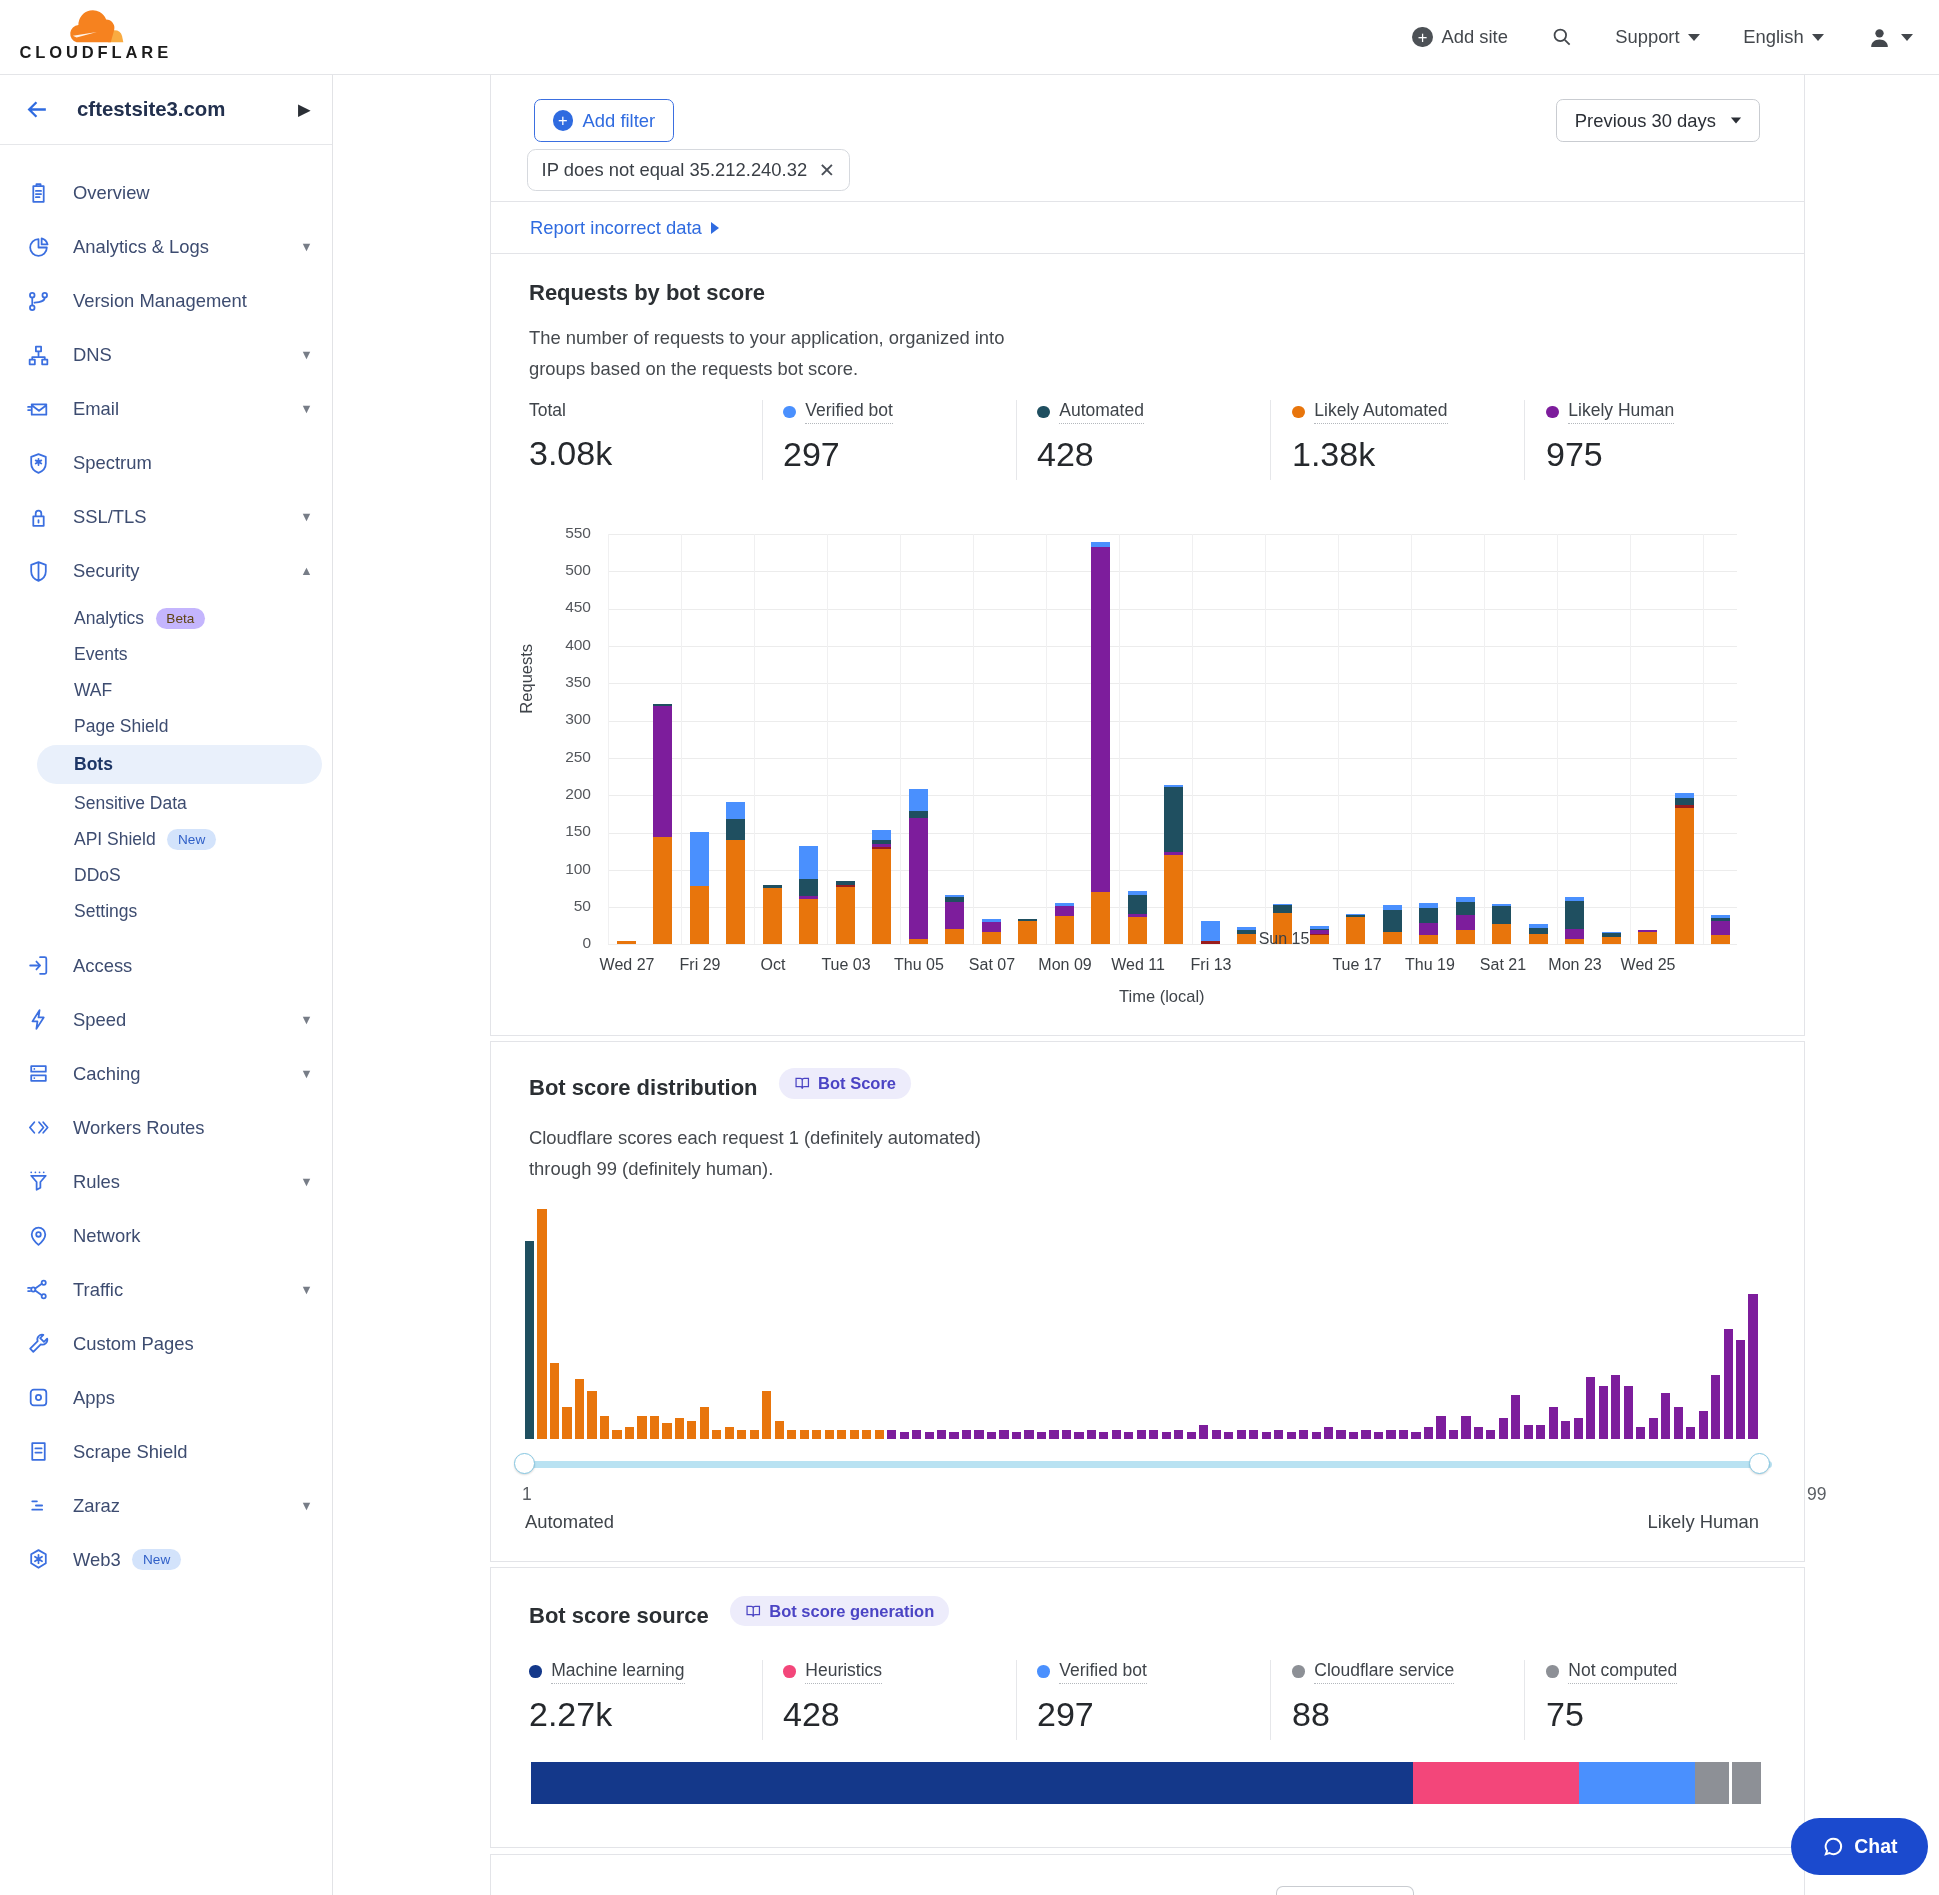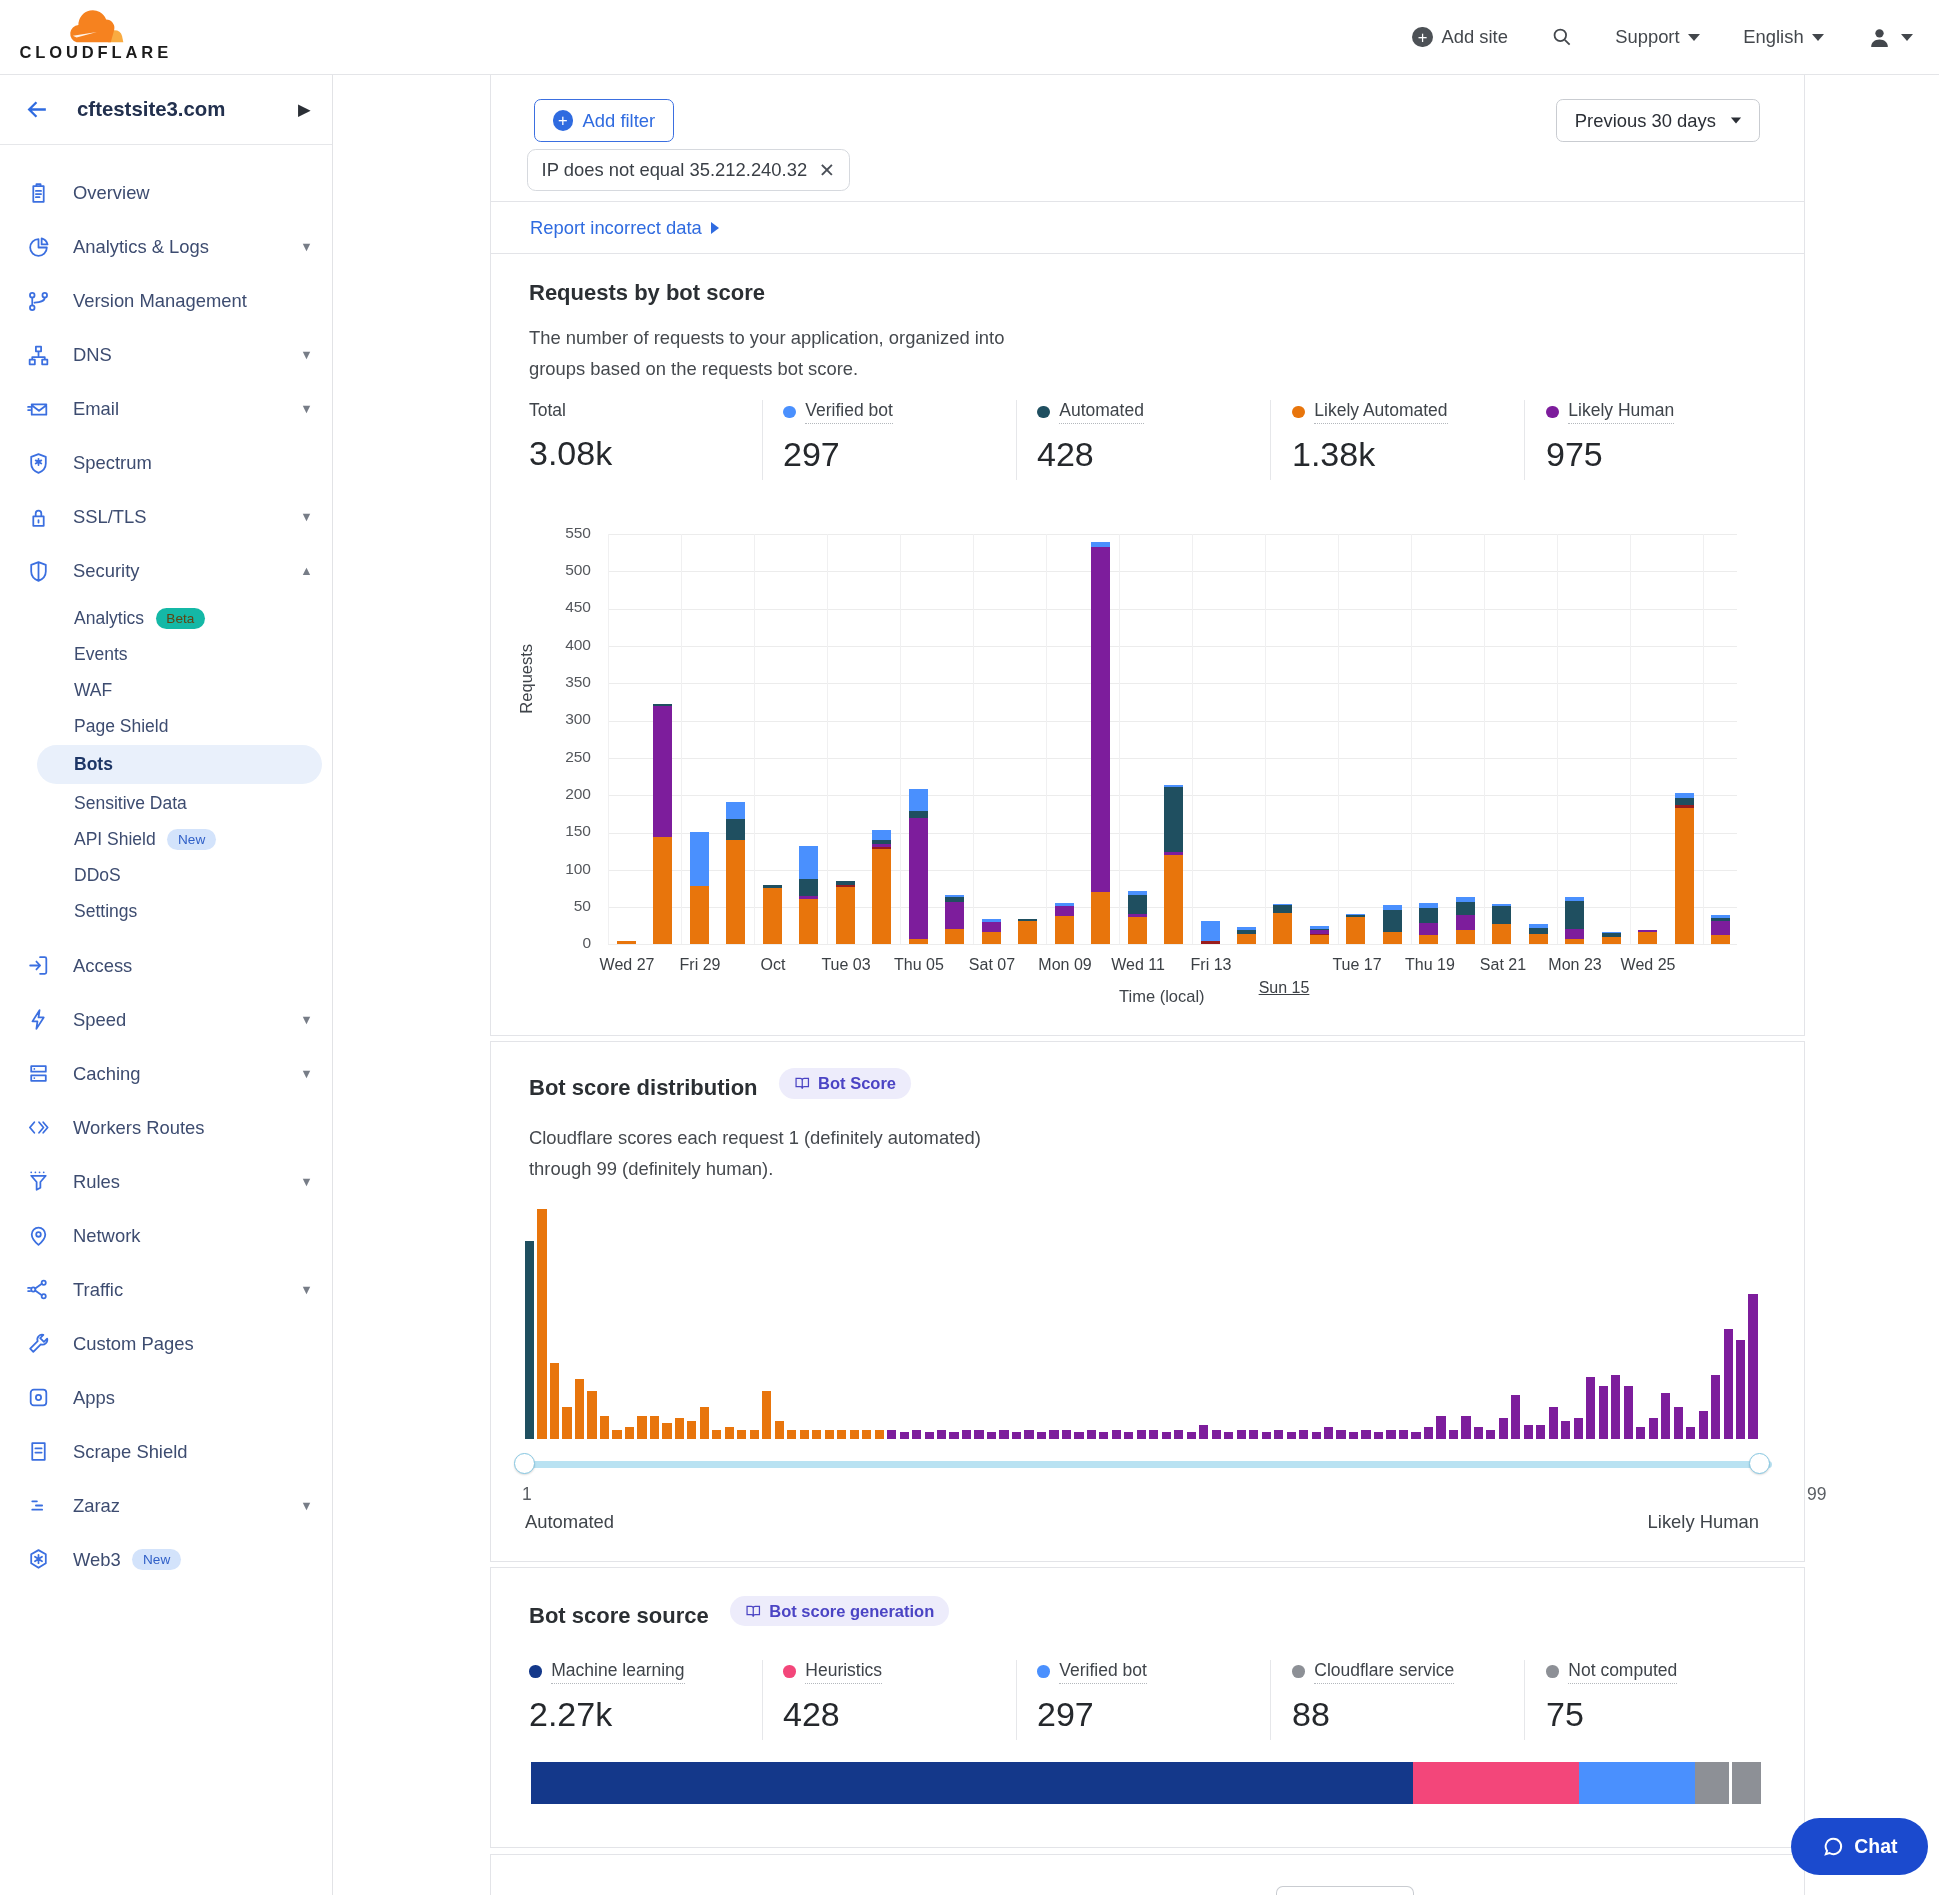--- a/index.html
+++ b/index.html
@@ -28,7 +28,7 @@
   .sub-row.active .pill{position:absolute;left:37px;right:9.7px;top:1px;bottom:1px;background:#e9f0fb;border-radius:20.4px;}
   .sub-row.active .sub-lab{position:relative;font-weight:700;color:#1d3666;}
   .badge{font-size:13.6px;border-radius:10.7px;padding:2.9px 10.7px;margin-left:11.6px;position:relative;}
-  .badge.beta{background:#14b8a6;color:#5f4412;}
+  .badge.beta{background:#c4b5fd;color:#5f4412;}
   .badge.new{background:#d3e3fb;color:#2f5fc7;}
   .collapse{position:absolute;left:0;bottom:0;height:74px;width:100%;display:flex;align-items:center;background:#fff;}
   .gear-btn{width:45px;height:45px;border-radius:9.7px;background:#3b6fe0;color:#fff;margin-left:17.5px;display:flex;align-items:center;justify-content:center;cursor:pointer;}

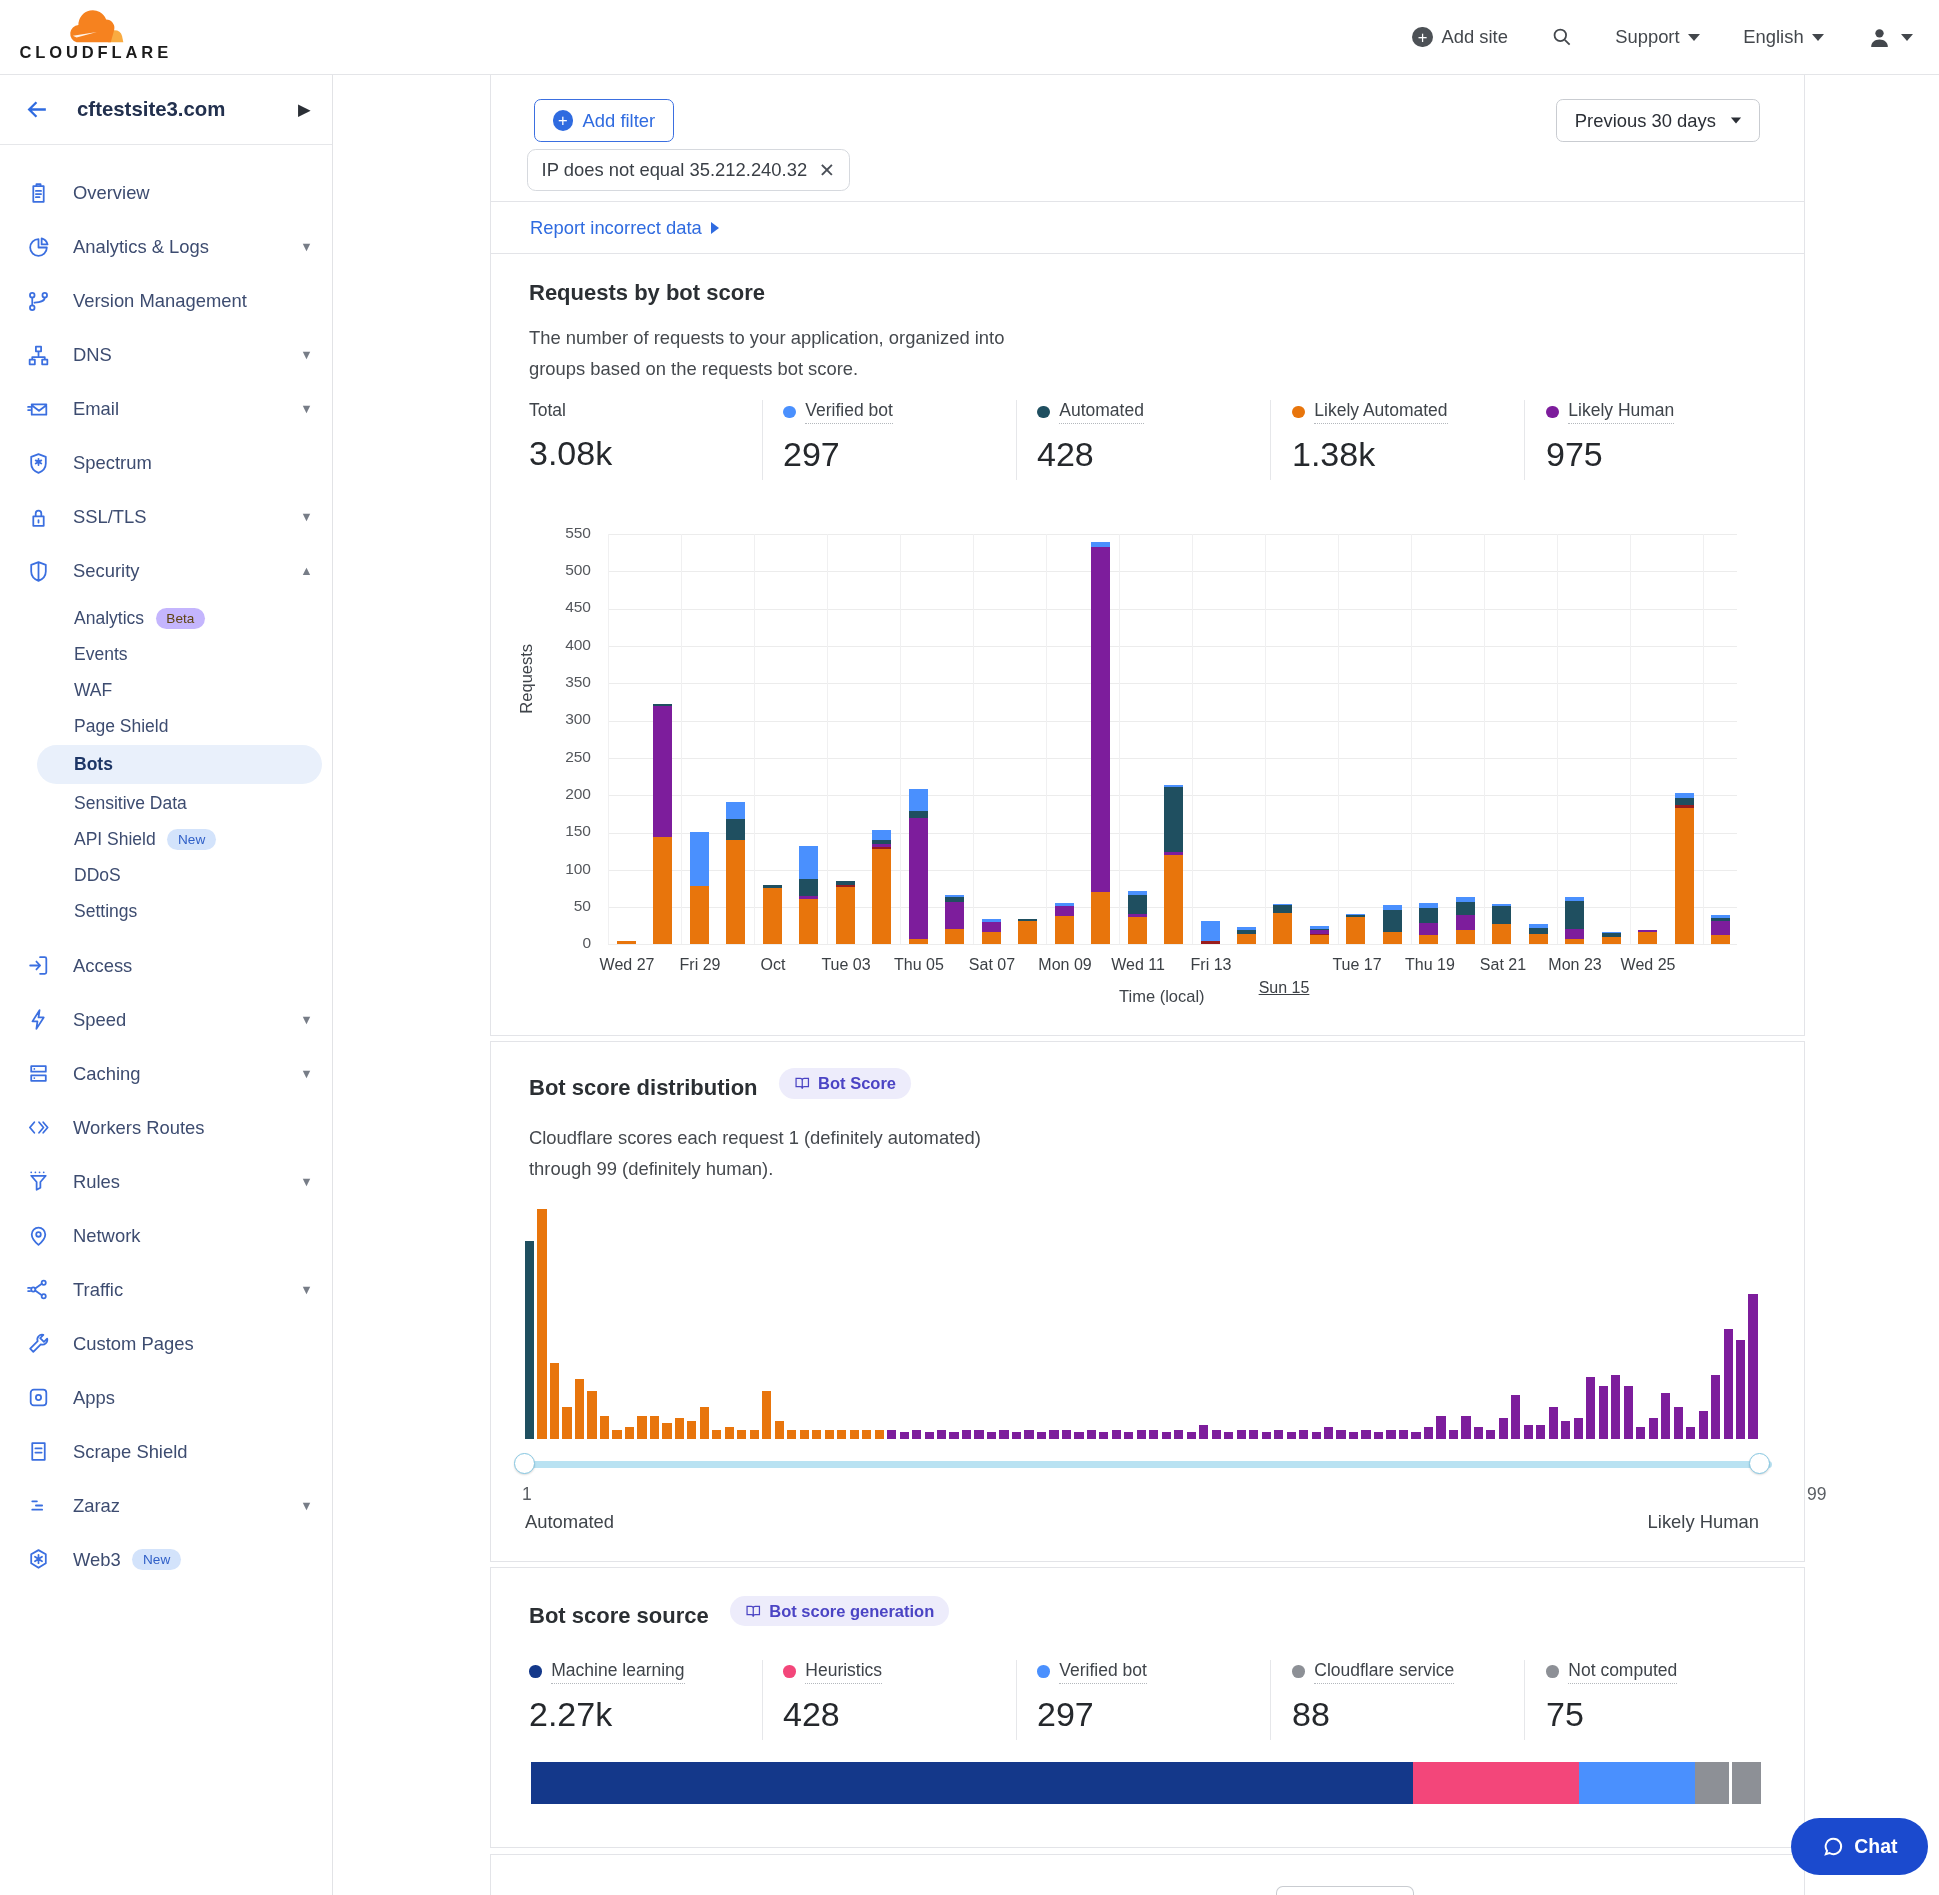--- a/index.html
+++ b/index.html
@@ -630,7 +630,7 @@
         <div class="xtick" style="left: 574px; top: 440px;">Mon 09</div>
         <div class="xtick" style="left: 647px; top: 440px;">Wed 11</div>
         <div class="xtick" style="left: 720px; top: 440px;">Fri 13</div>
-        <div class="xtick" style="left: 793px; top: 463px; text-decoration: underline;">Sun 15</div>
+        <div class="xtick" style="left: 793px; top: 414px;">Sun 15</div>
         <div class="xtick" style="left: 866px; top: 440px;">Tue 17</div>
         <div class="xtick" style="left: 939px; top: 440px;">Thu 19</div>
         <div class="xtick" style="left: 1012px; top: 440px;">Sat 21</div>

